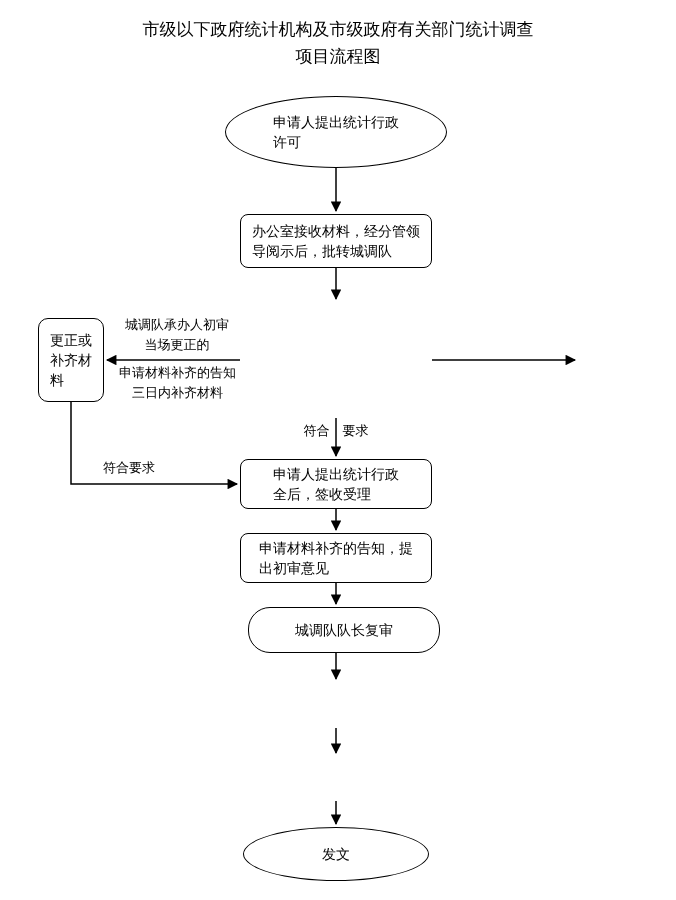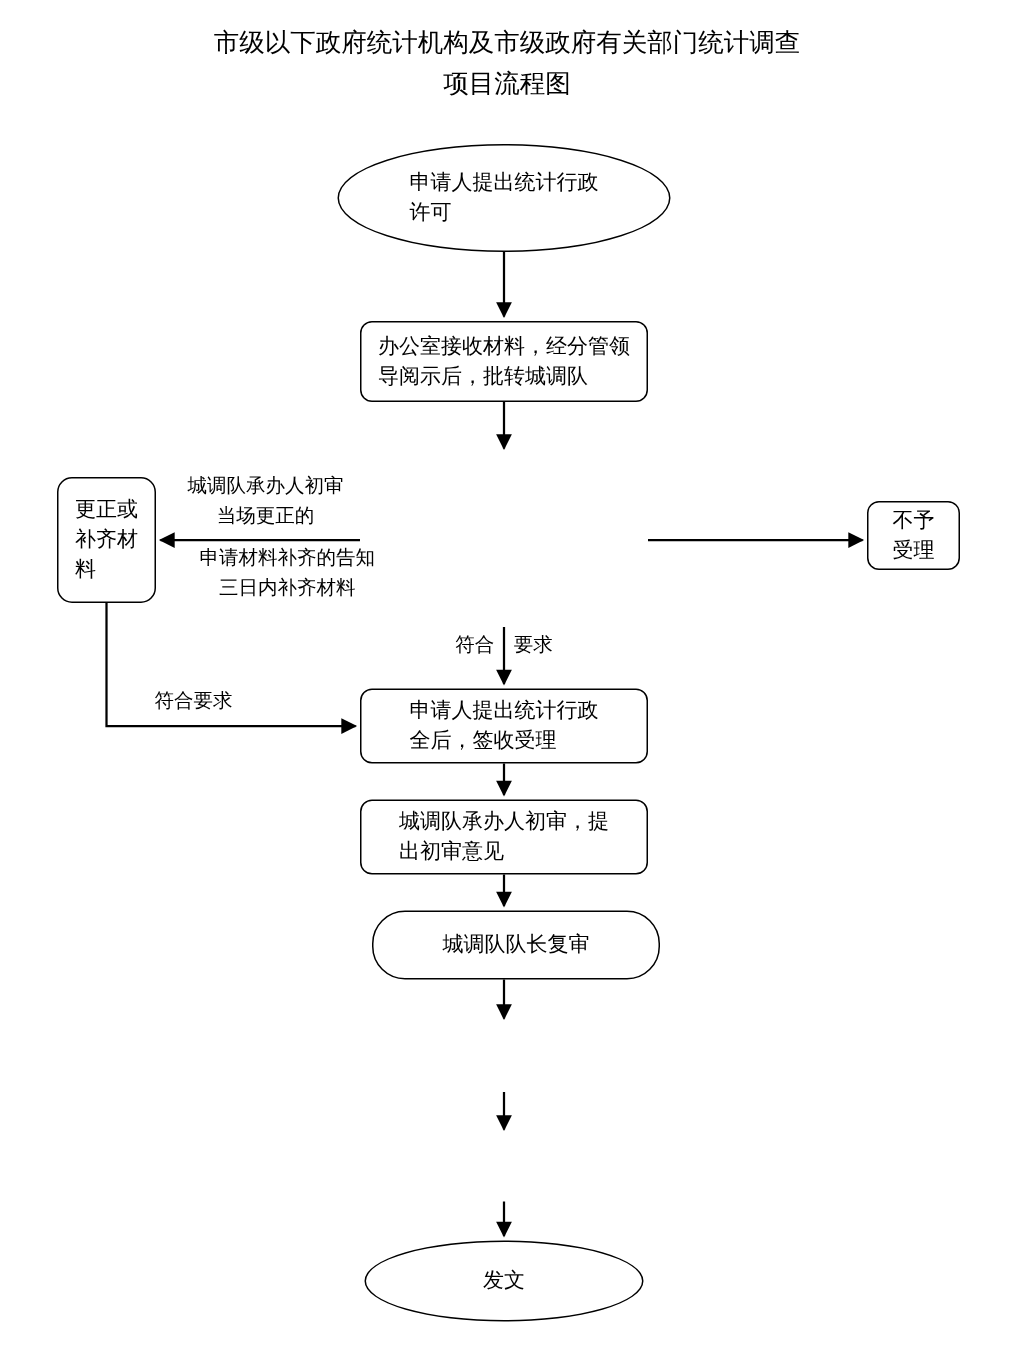--- a/index.html
+++ b/index.html
@@ -52,10 +52,6 @@
   </div>
 
 
-  <div class="node rect" style="left:578px;top:334px;width:62px;height:46px;">
-    <div class="txt">不予
-受理</div>
-  </div>
 
   <div class="node rect" style="left:38px;top:318px;width:66px;height:84px;border-radius:10px;">
     <div class="txt">更正或

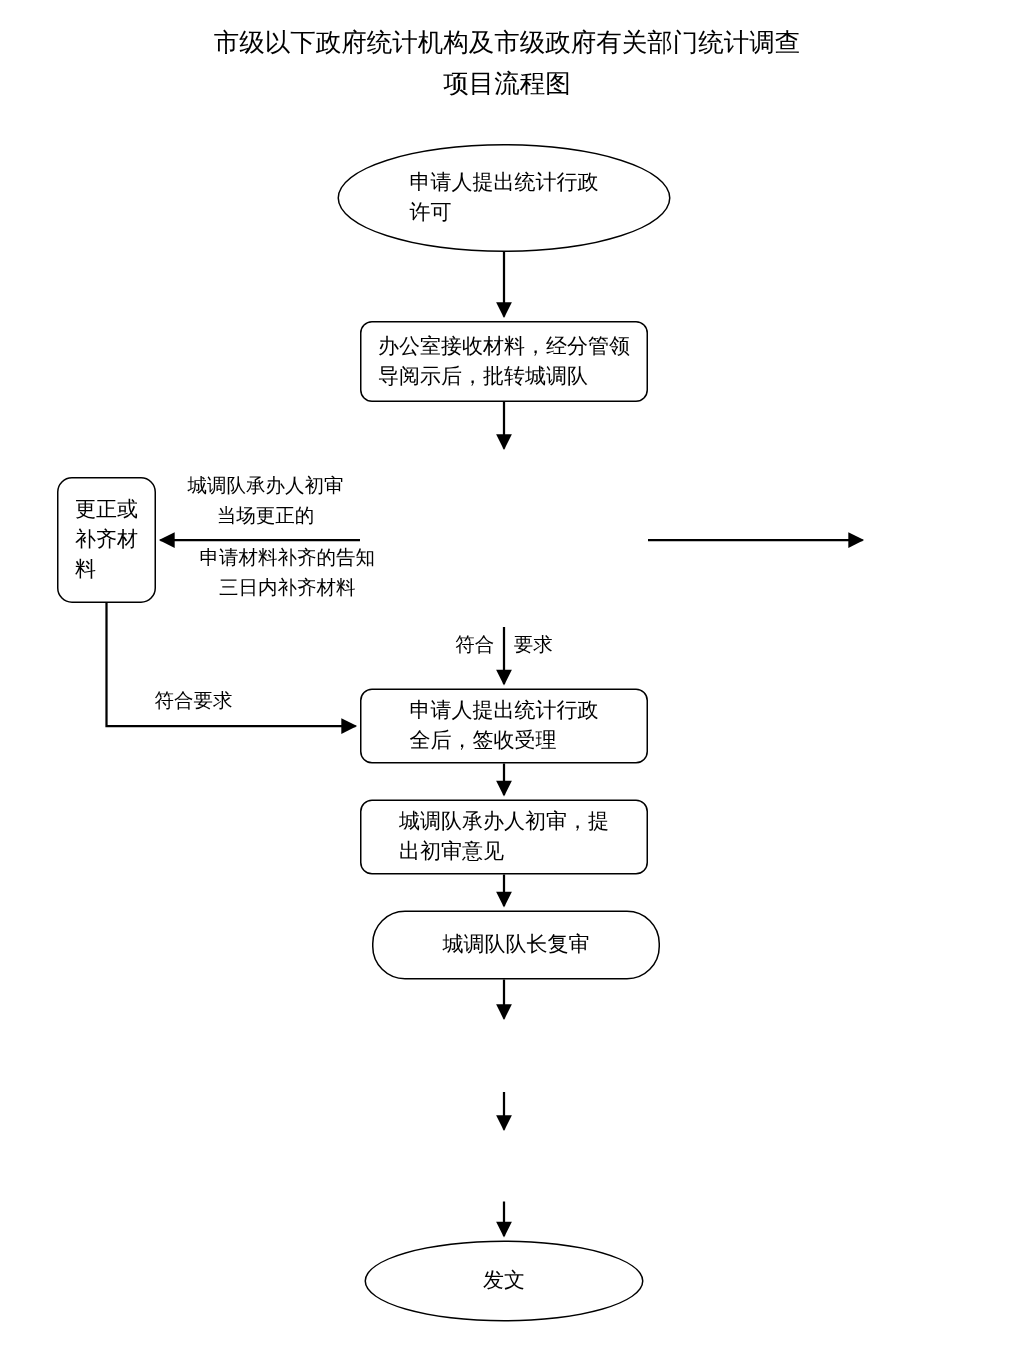--- a/index.html
+++ b/index.html
@@ -61,7 +61,7 @@
 
   <div class="label" style="left:112px;top:315px;width:130px;">城调队承办人初审
 当场更正的</div>
-  <div class="label" style="left:119px;top:363px;width:145px;">申请材料补齐的告知
+  <div class="label" style="left:105px;top:363px;width:145px;">申请材料补齐的告知
 三日内补齐材料</div>
   <div class="label" style="left:286px;top:421px;width:100px;">符合　要求</div>
   <div class="label" style="left:103px;top:458px;width:80px;text-align:left;">符合要求</div>

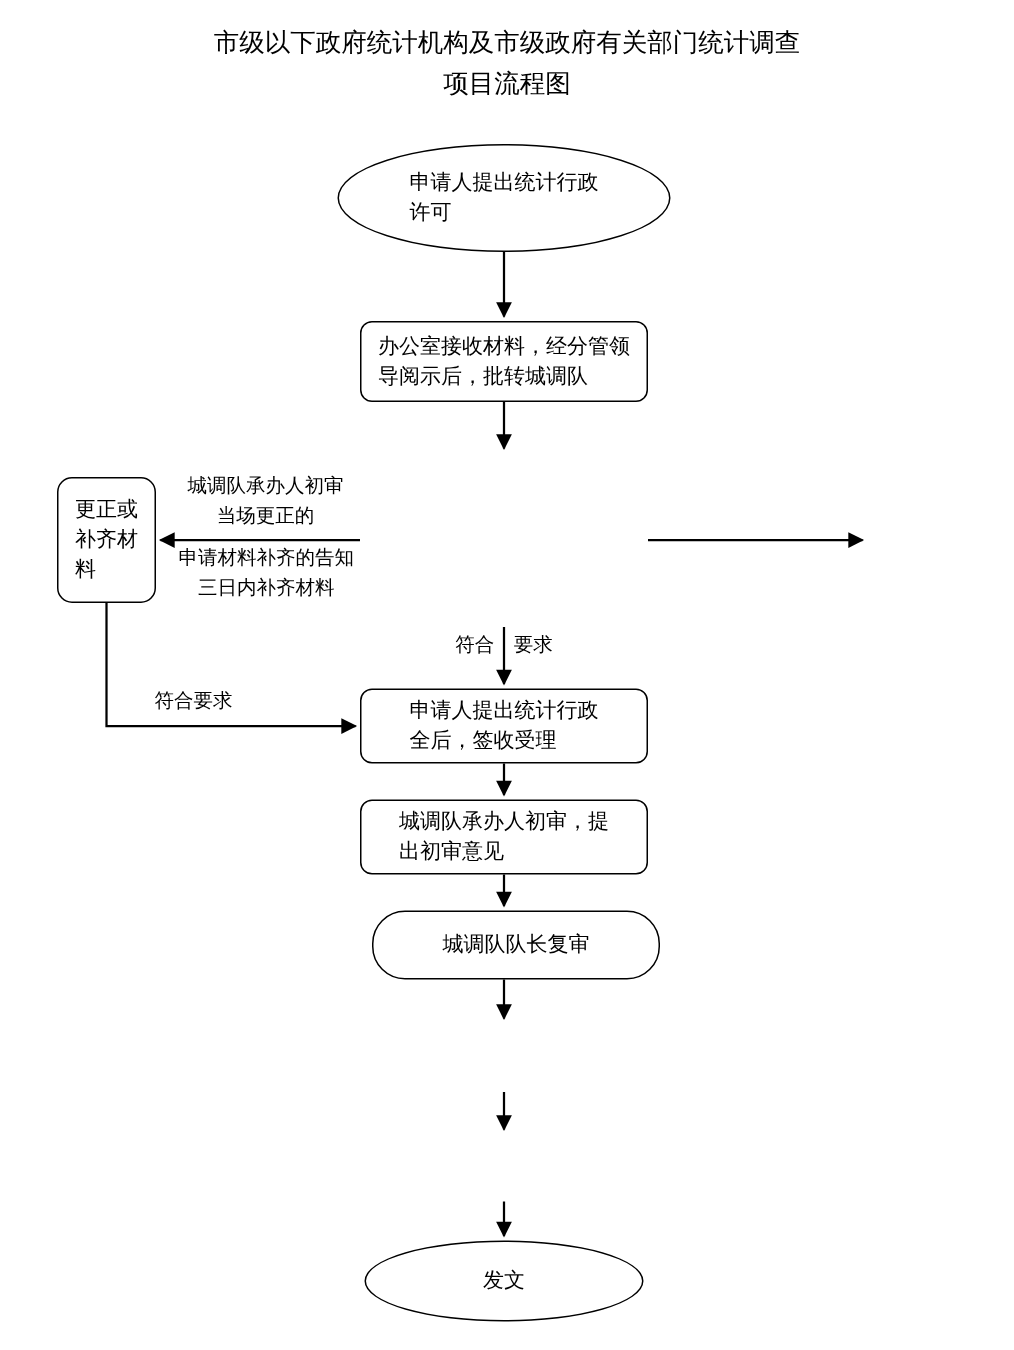--- a/index.html
+++ b/index.html
@@ -72,7 +72,7 @@
   </div>
 
   <div class="node rect" style="left:240px;top:533px;width:192px;height:50px;">
-    <div class="txt">城调队承办人初审，提
+    <div class="txt">申请材料补齐的告知，提
 出初审意见</div>
   </div>
 

